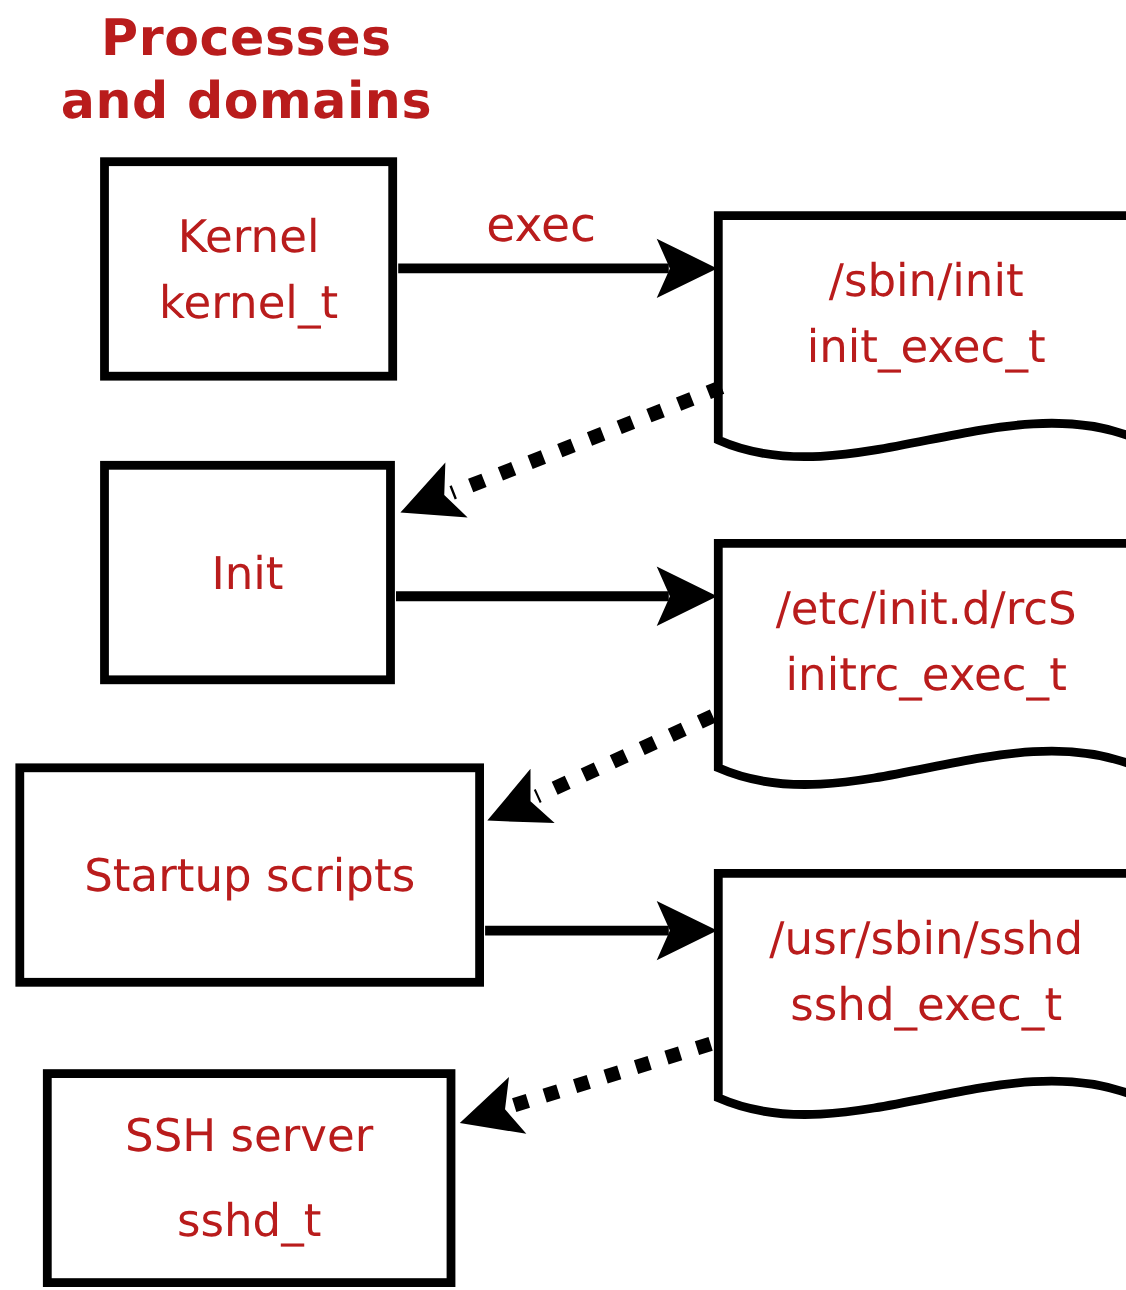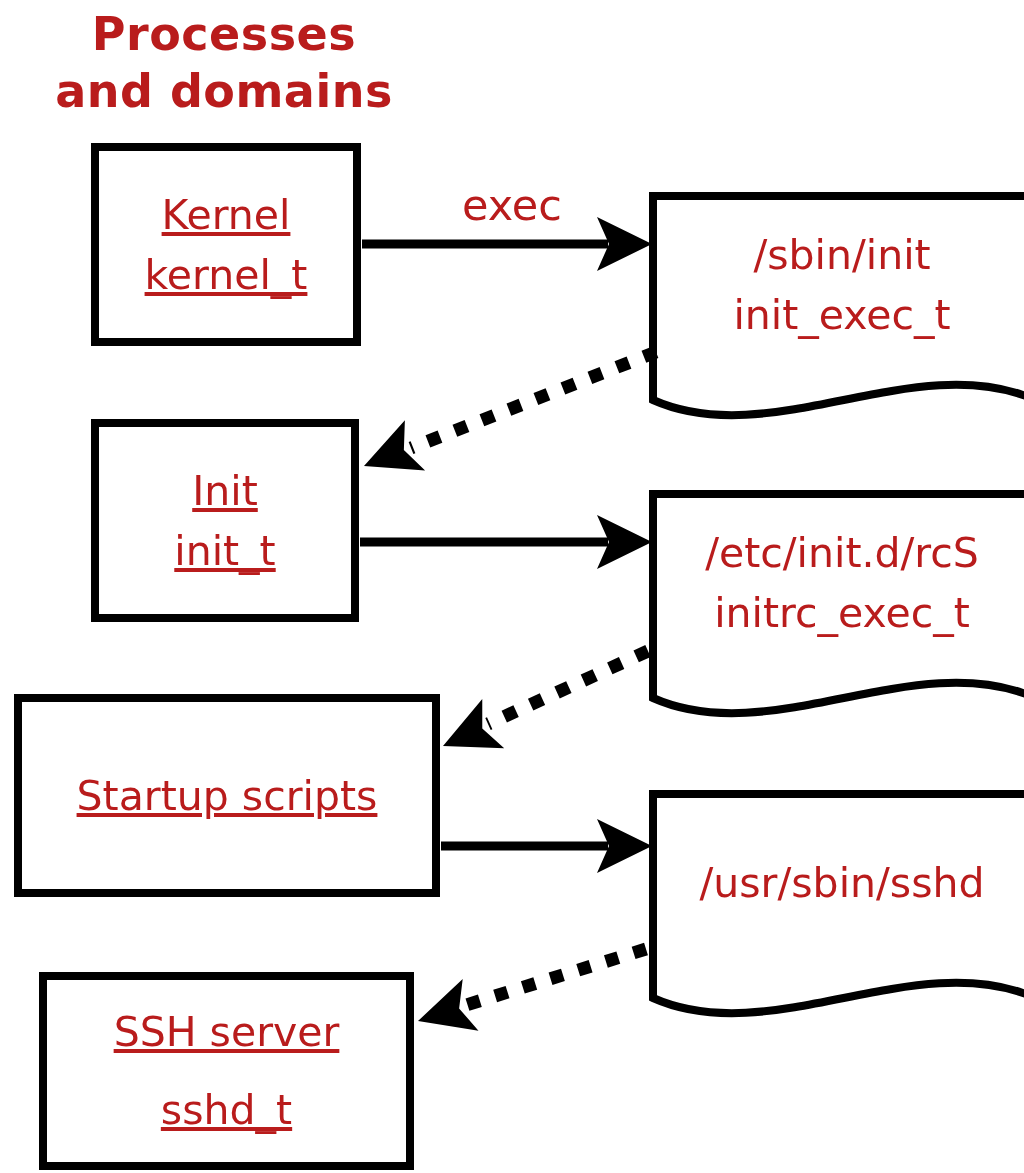--- a/index.html
+++ b/index.html
@@ -43,7 +43,6 @@
     text-align: center;
     font-size: 41px;
     line-height: 60px;
-    text-decoration: underline;
   }
   .doc-text {
     position: absolute;

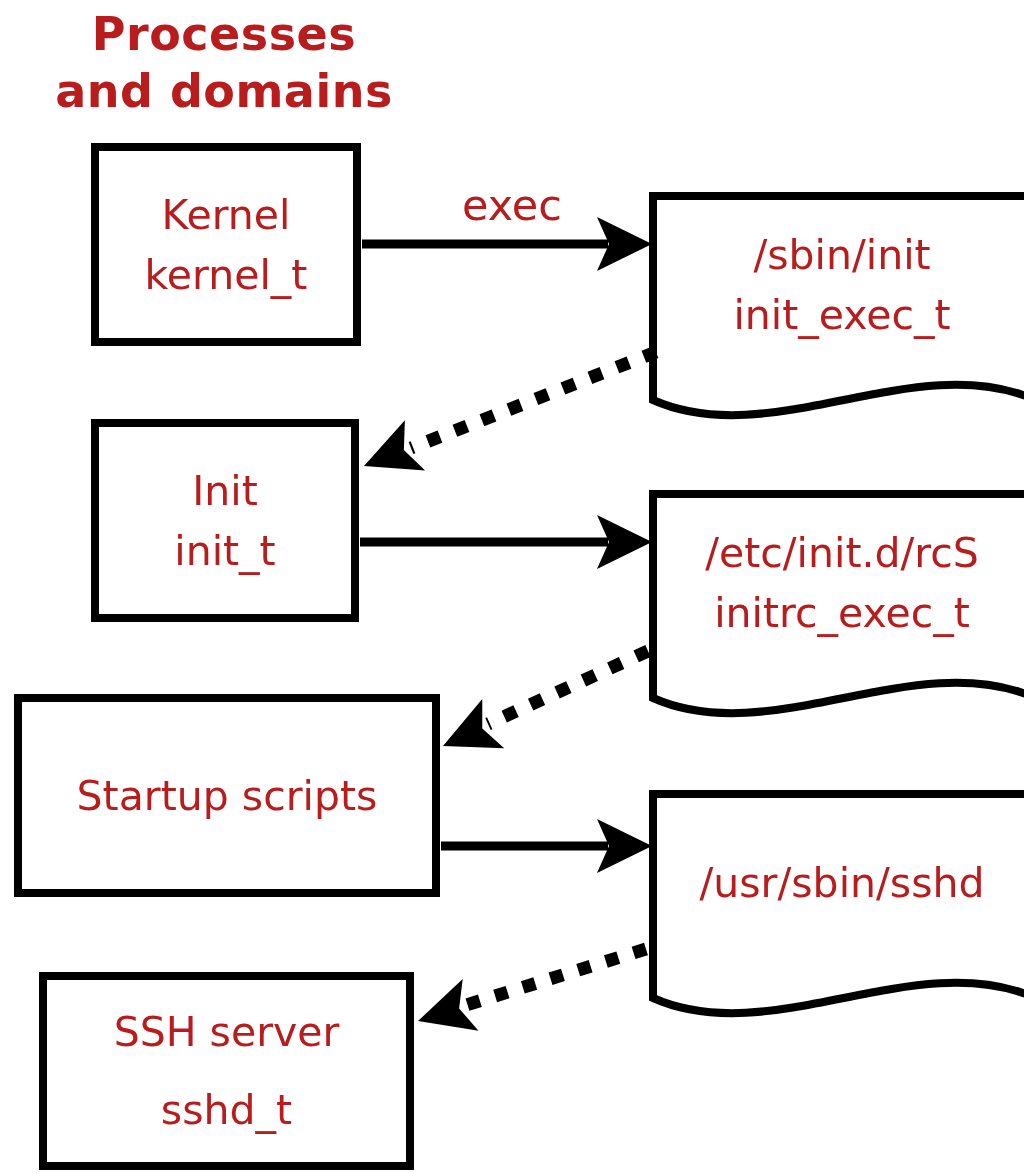--- a/index.html
+++ b/index.html
@@ -56,7 +56,6 @@
   }
   .edge-label {
     position: absolute;
-    text-align: center;
     font-size: 43px;
     line-height: 46px;
   }

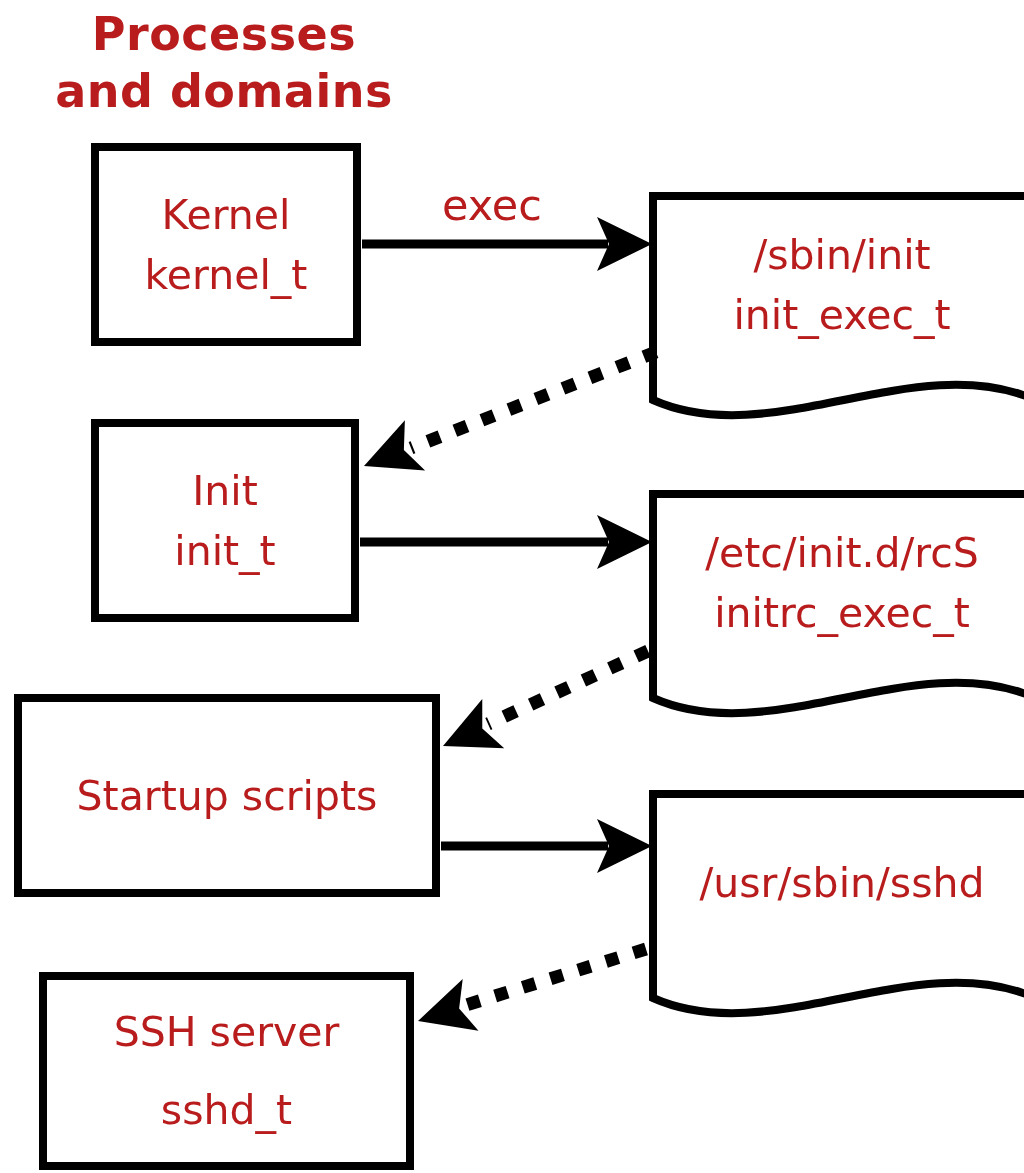--- a/index.html
+++ b/index.html
@@ -131,7 +131,6 @@
 
   <div class="process-box" style="left:79px; top:419px; width:268px; height:203px;">
     <div>Init</div>
-    <div>init_t</div>
   </div>
 
   <div class="process-box" style="left:2px; top:694px; width:426px; height:203px;gap:16px;">

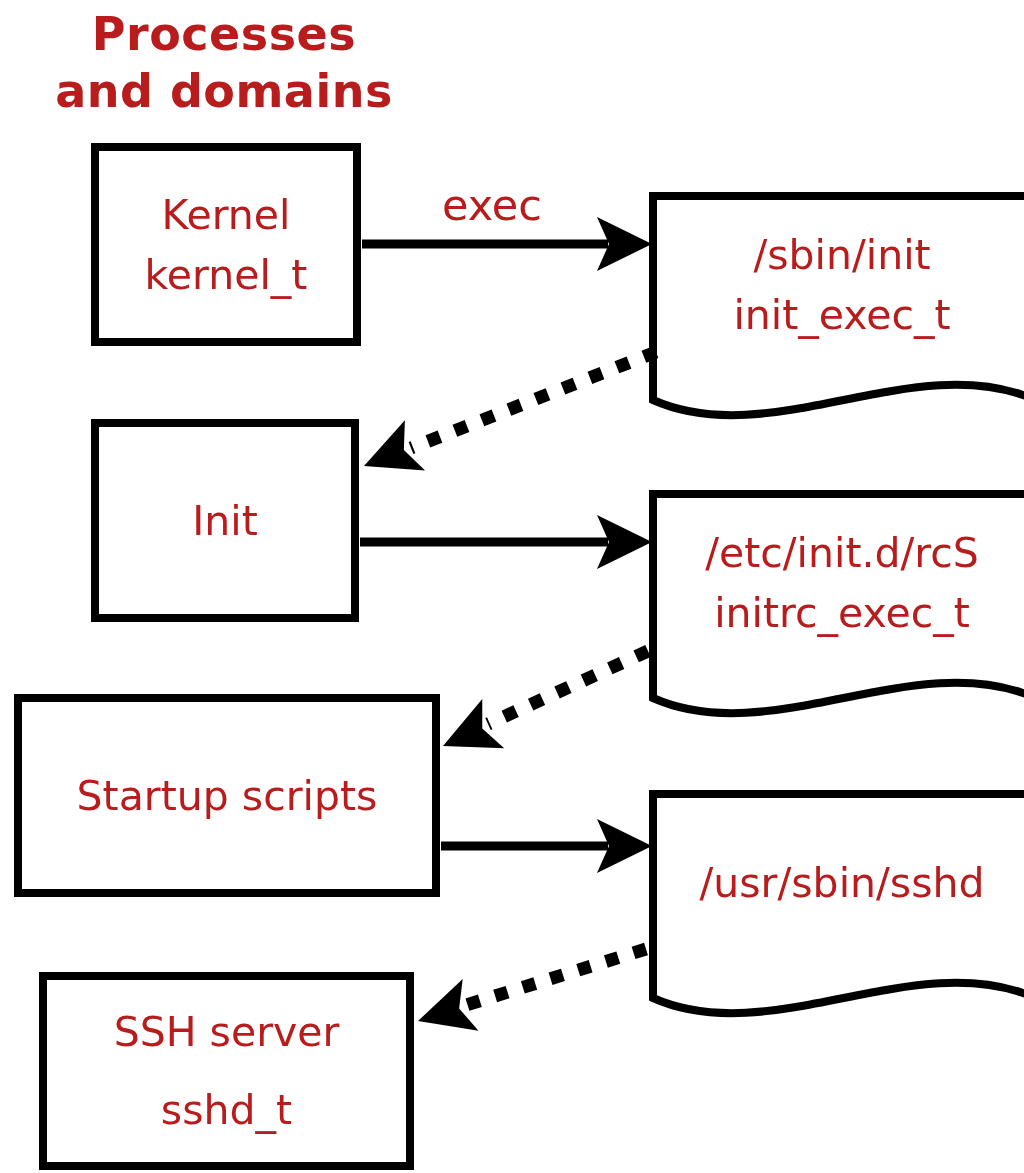--- a/index.html
+++ b/index.html
@@ -154,6 +154,7 @@
 
   <div class="doc-text" style="left:641px; top:794px; width:378px; height:178px;">
     <div>/usr/sbin/sshd</div>
+    <div>sshd_exec_t</div>
   </div>
 
 </div>

